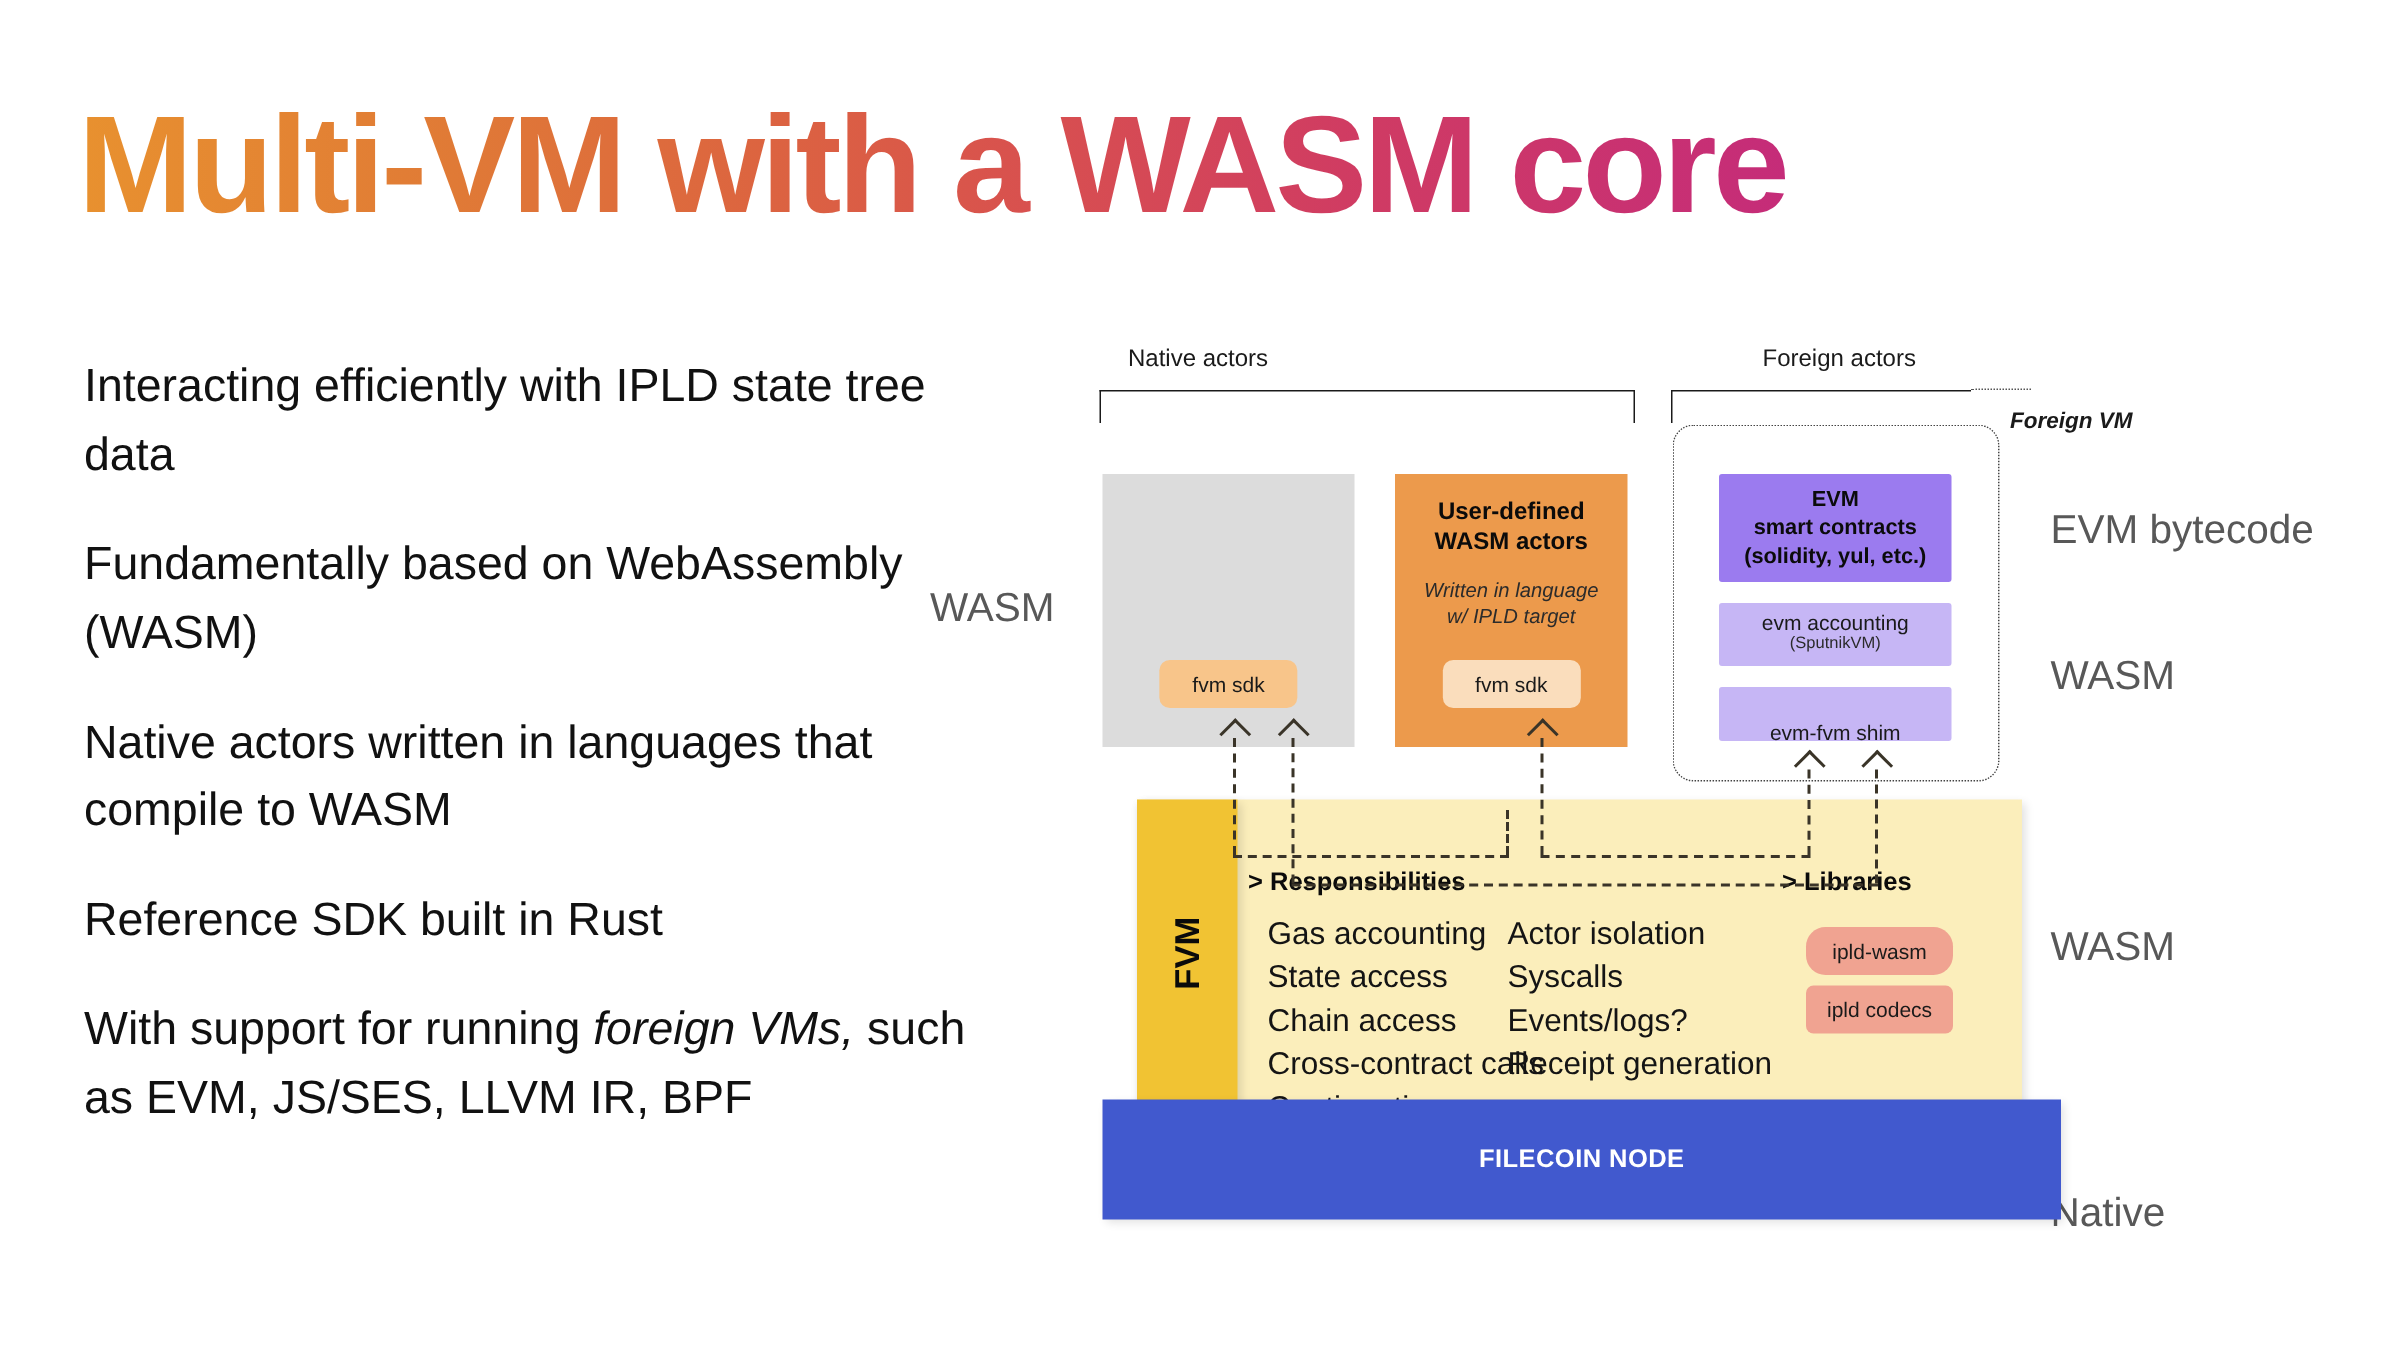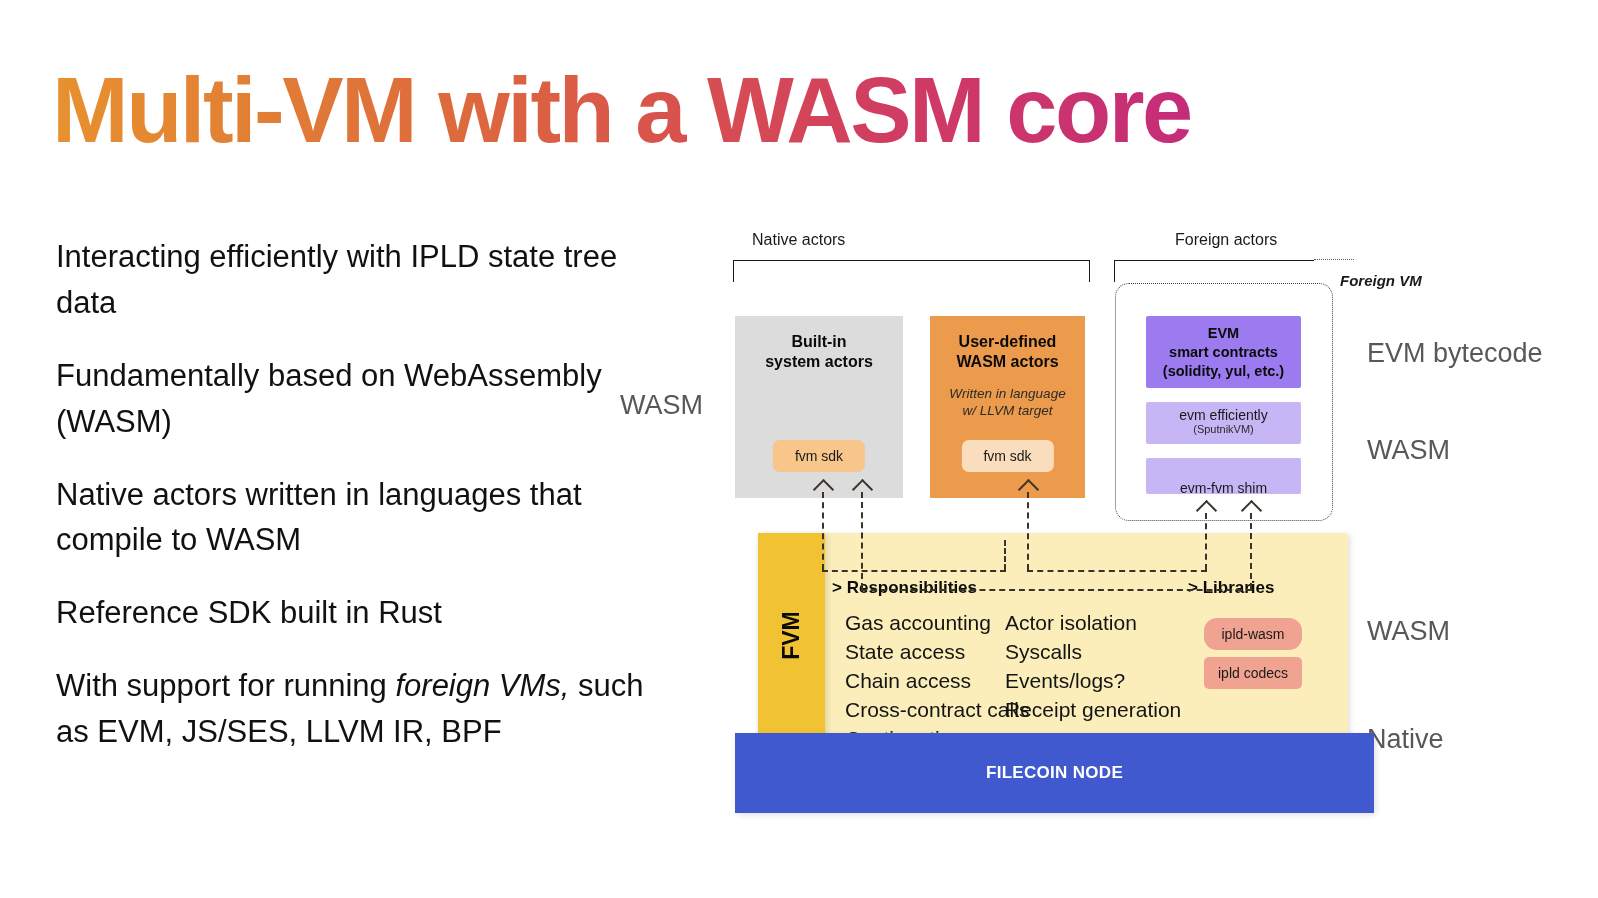--- a/index.html
+++ b/index.html
@@ -299,10 +299,6 @@
 <div id="lbl-foreign-vm">Foreign VM</div>
 
 <div class="actor-box" id="box-builtin">
-  <div class="actor-title">
-    <span>Built-in</span><br>
-    <span>system actors</span>
-  </div>
   <div class="sdk-chip" id="sdk-builtin">fvm sdk</div>
 </div>
 

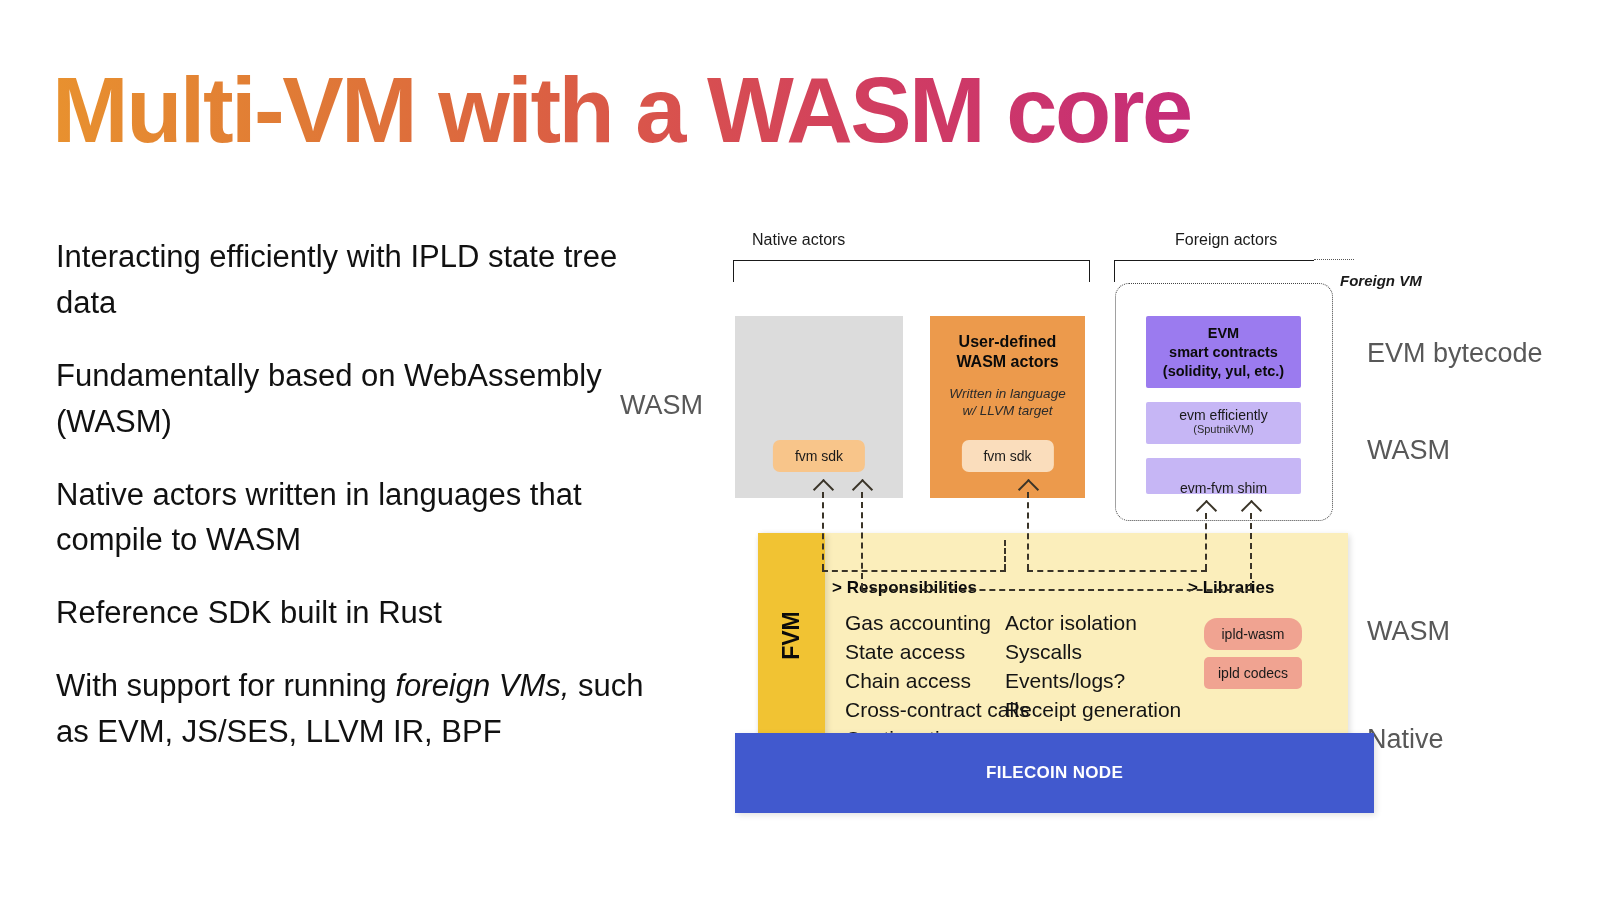--- a/index.html
+++ b/index.html
@@ -309,7 +309,7 @@
   </div>
   <div class="actor-sub">
     <span>Written in language</span><br>
-    <span>w/ LLVM target</span>
+    <span>w/ IPLD target</span>
   </div>
   <div class="sdk-chip" id="sdk-userdef">fvm sdk</div>
 </div>

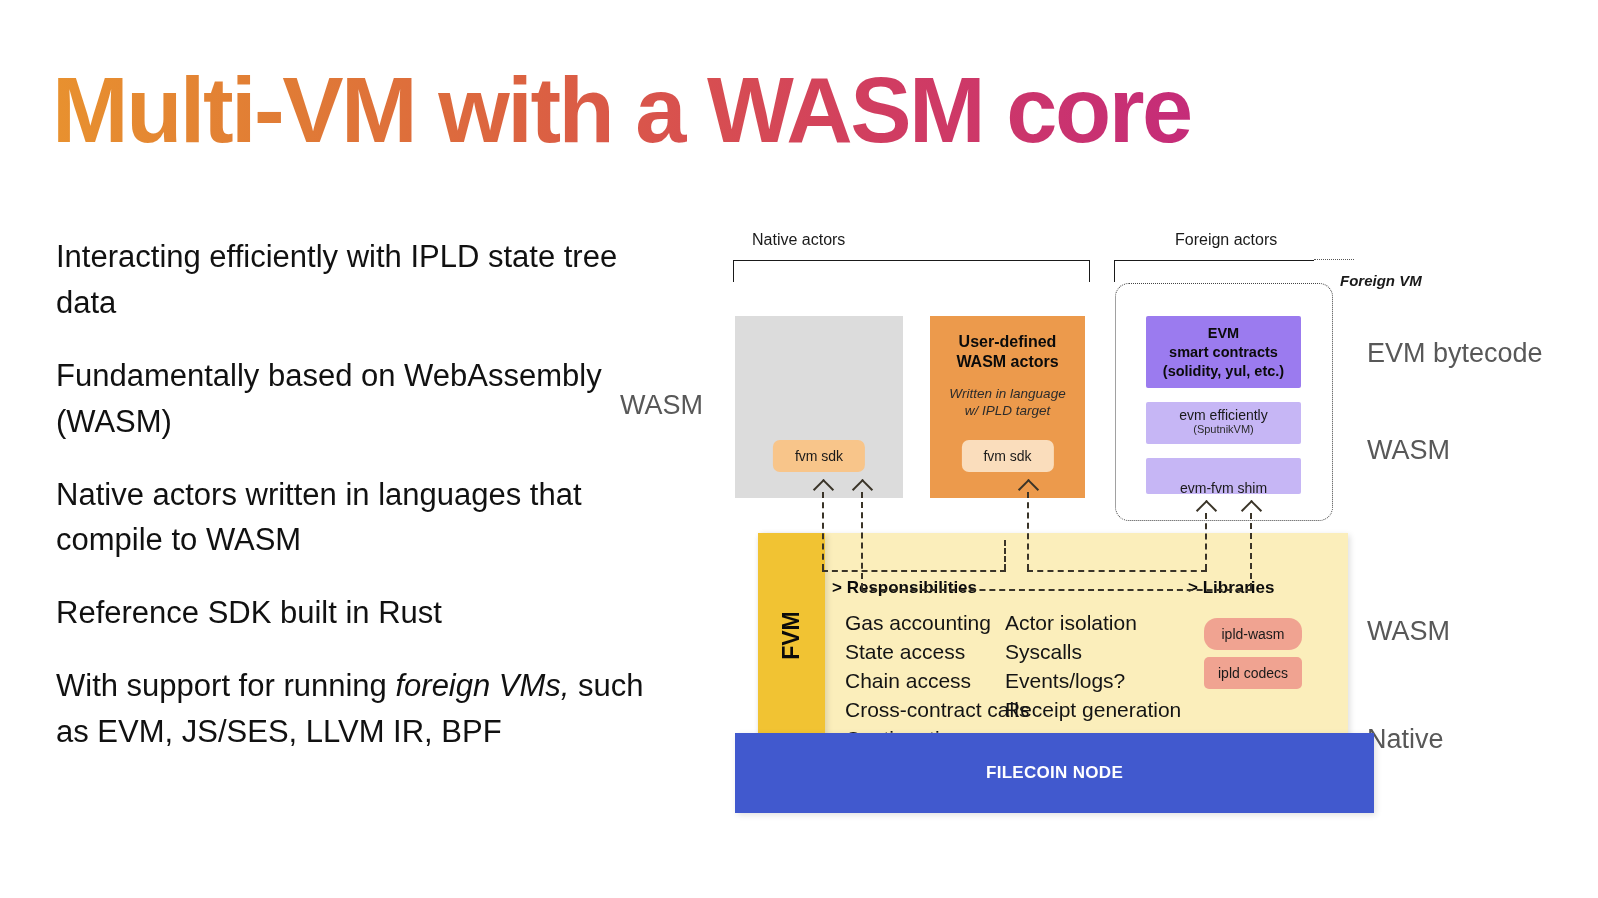--- a/index.html
+++ b/index.html
@@ -325,7 +325,7 @@
 </div>
 
 <div class="vm-block" id="vm-interp">
-  <div class="vm-main">evm efficiently</div>
+  <div class="vm-main">evm accounting</div>
   <div class="vm-note">(SputnikVM)</div>
 </div>
 

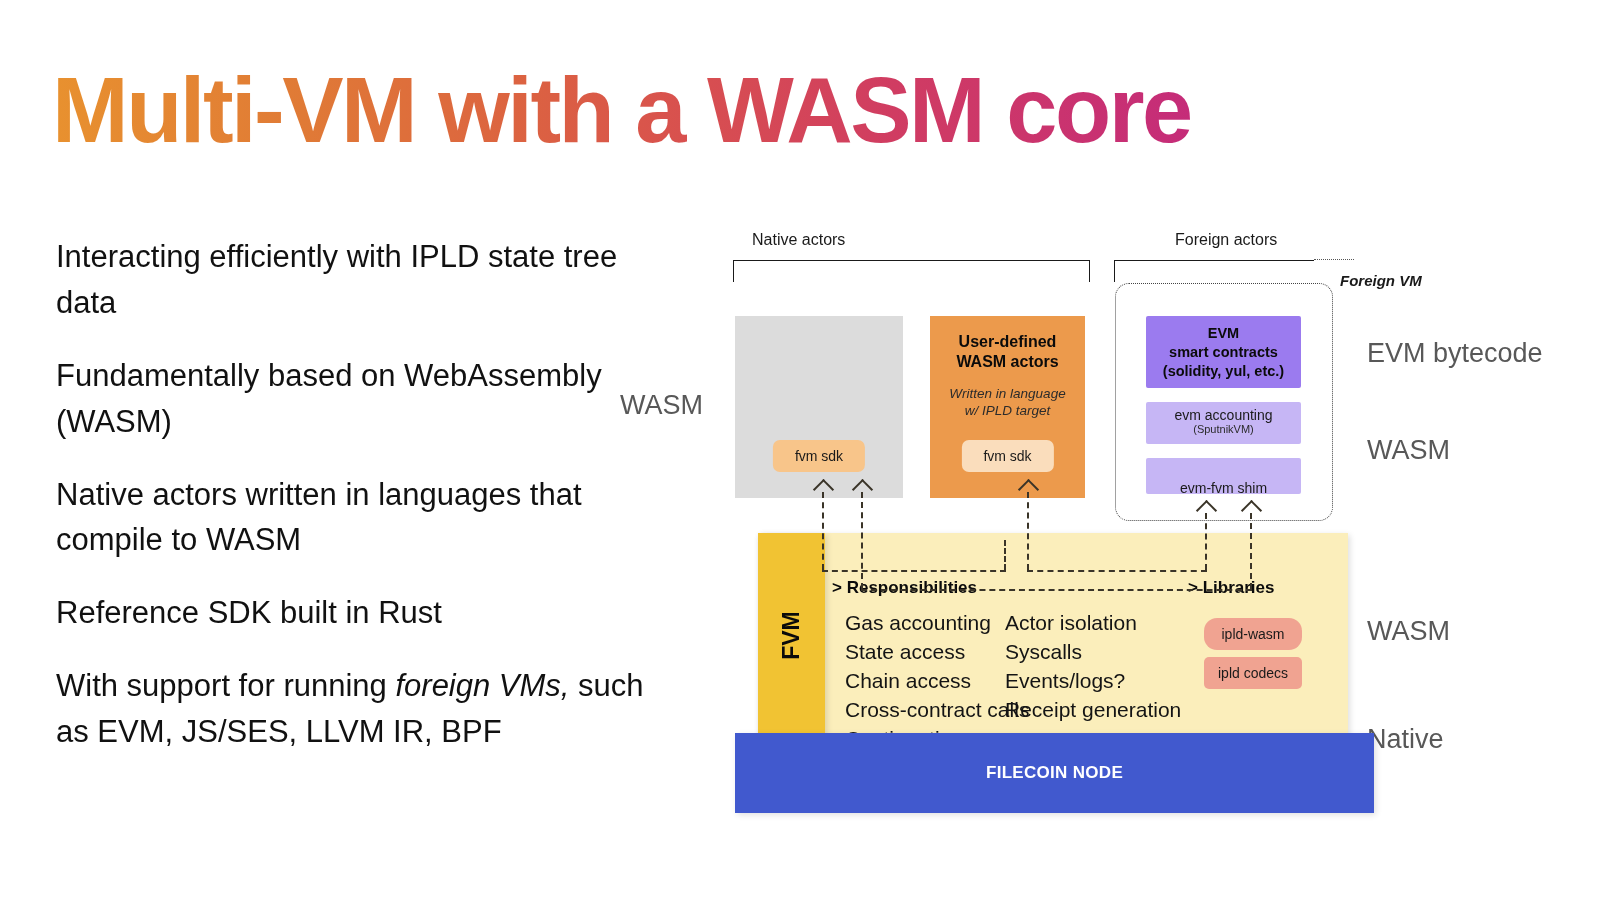--- a/index.html
+++ b/index.html
@@ -66,7 +66,7 @@
   #label-evm-bytecode { left: 1367px; top: 338px; }
   #label-wasm-foreign { left: 1367px; top: 435px; }
   #label-wasm-fvm { left: 1367px; top: 616px; }
-  #label-native { left: 1367px; top: 724px; }
+  #label-native { left: 1367px; top: 793px; }
 
   
   .bracket-label {

